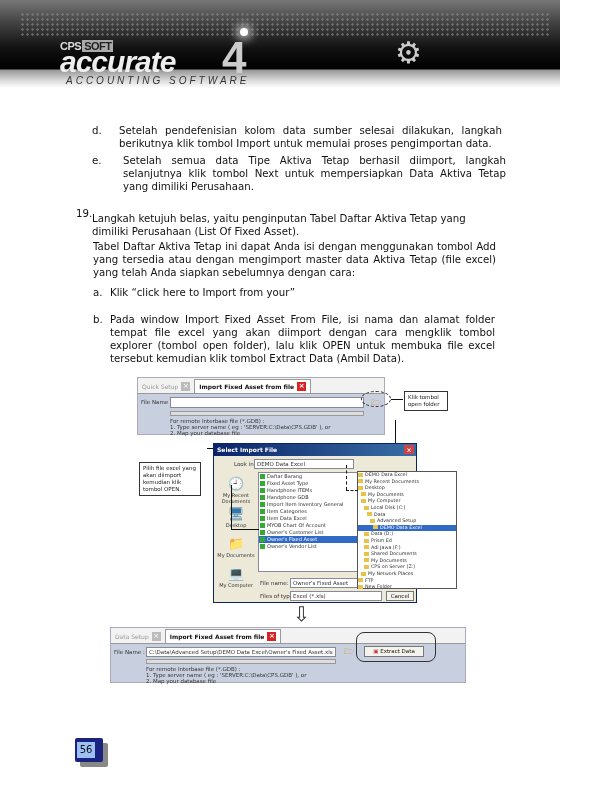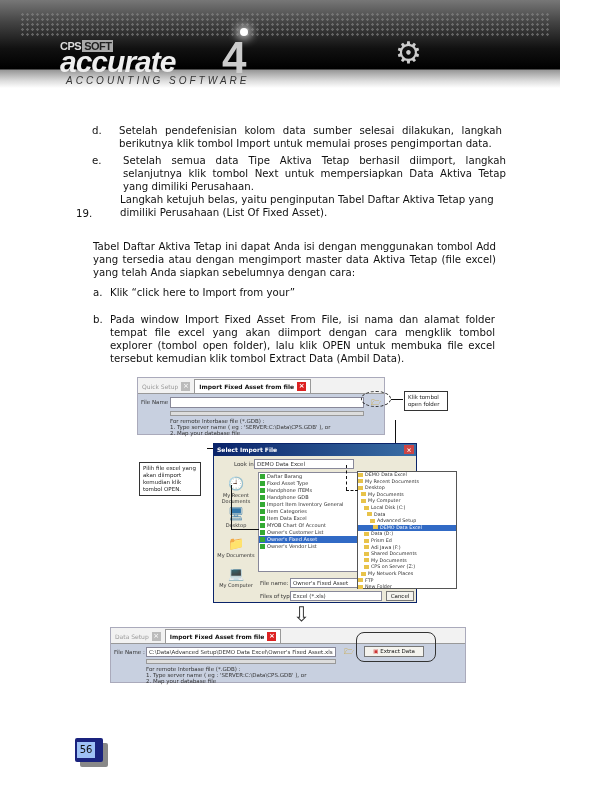--- a/index.html
+++ b/index.html
@@ -76,7 +76,7 @@
 <div class="txt just" style="left:123px;top:154px;width:383px;">Setelah semua data Tipe Aktiva Tetap berhasil diimport, langkah selanjutnya klik tombol Next untuk mempersiapkan Data Aktiva Tetap yang dimiliki Perusahaan.</div>
 
 <div class="txt" style="left:76px;top:207px;">19.</div>
-<div class="txt" style="left:92px;top:193px;width:380px;margin-left:28px;">Langkah ketujuh belas, yaitu penginputan Tabel Daftar Aktiva Tetap yang dimiliki   Perusahaan (List Of Fixed Asset).</div>
+<div class="txt" style="left:92px;top:212px;width:380px;">Langkah ketujuh belas, yaitu penginputan Tabel Daftar Aktiva Tetap yang dimiliki   Perusahaan (List Of Fixed Asset).</div>
 
 <div class="txt just" style="left:93px;top:240px;width:403px;">Tabel Daftar Aktiva Tetap ini dapat Anda isi dengan menggunakan tombol Add yang tersedia atau dengan mengimport master data Aktiva Tetap (file excel) yang telah Anda siapkan sebelumnya dengan cara:</div>
 

